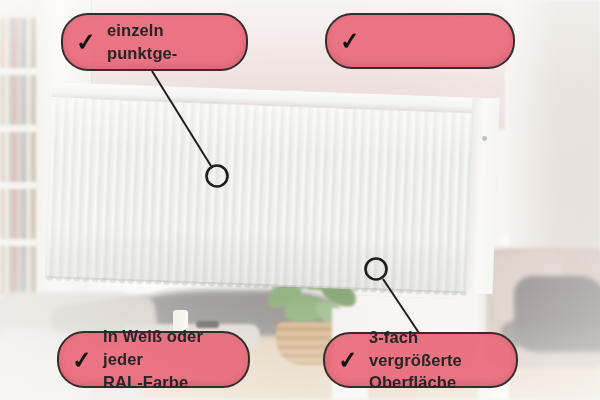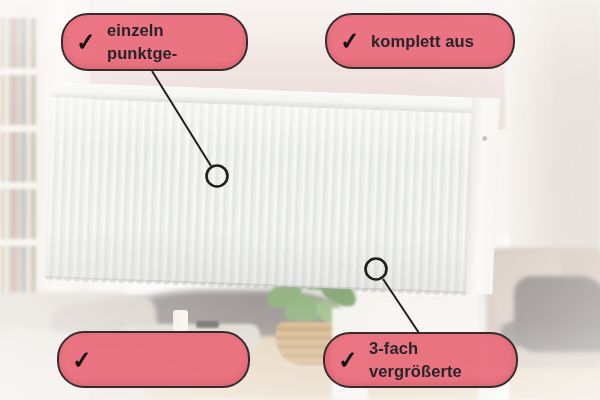--- a/index.html
+++ b/index.html
@@ -167,7 +167,6 @@
   <div class="pill pill-2">
     <span class="check">✓</span>
     <span class="txt">
-      <span>komplett aus</span>
     </span>
   </div>
 

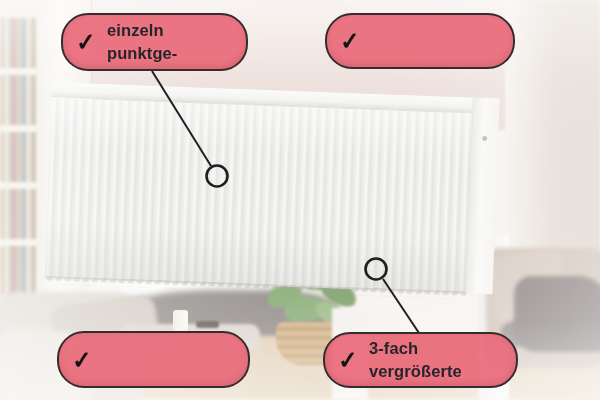--- a/index.html
+++ b/index.html
@@ -173,6 +173,7 @@
   <div class="pill pill-3">
     <span class="check">✓</span>
     <span class="txt">
+      <span>In Weiß oder jeder</span>
     </span>
   </div>
 

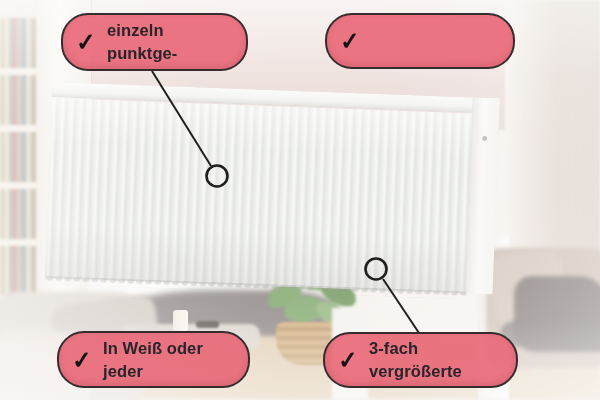--- a/index.html
+++ b/index.html
@@ -174,6 +174,7 @@
     <span class="check">✓</span>
     <span class="txt">
       <span>In Weiß oder jeder</span>
+      <span>RAL-Farbe</span>
     </span>
   </div>
 

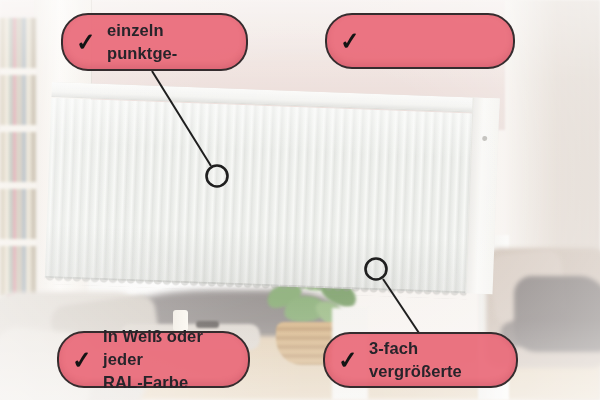--- a/index.html
+++ b/index.html
@@ -182,6 +182,7 @@
     <span class="check">✓</span>
     <span class="txt">
       <span>3-fach vergrößerte</span>
+      <span>Oberfläche</span>
     </span>
   </div>
 

